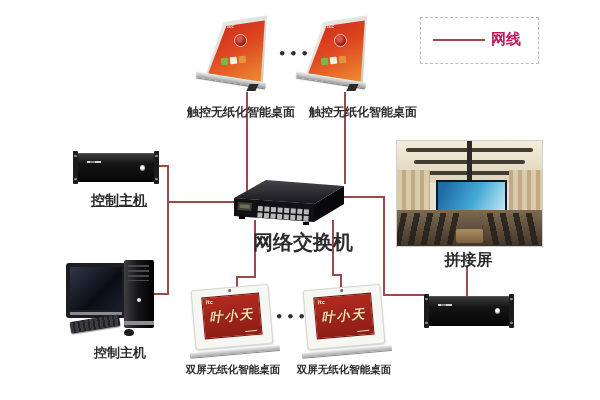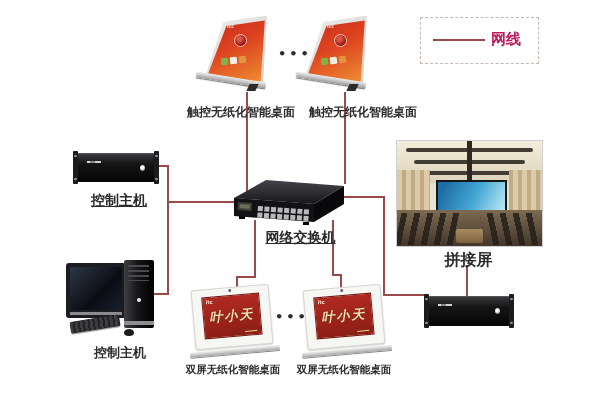--- a/index.html
+++ b/index.html
@@ -193,7 +193,7 @@
       <rect x="77" y="50" width="6" height="3" fill="#000"></rect>
     </svg>
   </div>
-  <div class="lbl" style="left:253px;top:229px;width:95px;font-size:14px;text-decoration:underline;">网络交换机</div>
+  <div class="lbl" style="left:253px;top:229px;width:95px;font-size:20px;">网络交换机</div>
 
   <div class="room">
     <div class="room-ceiling"></div>

